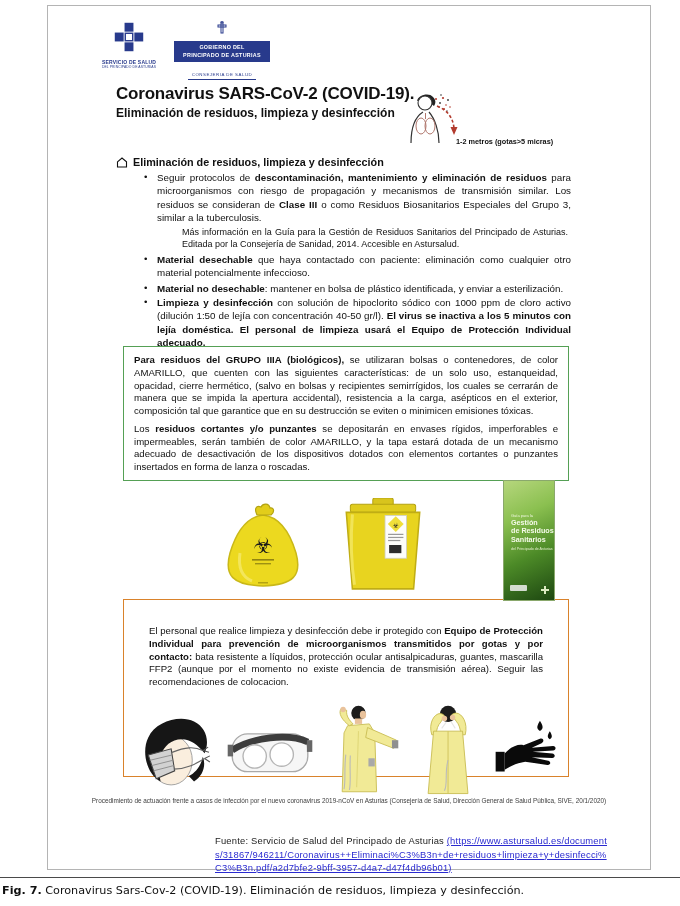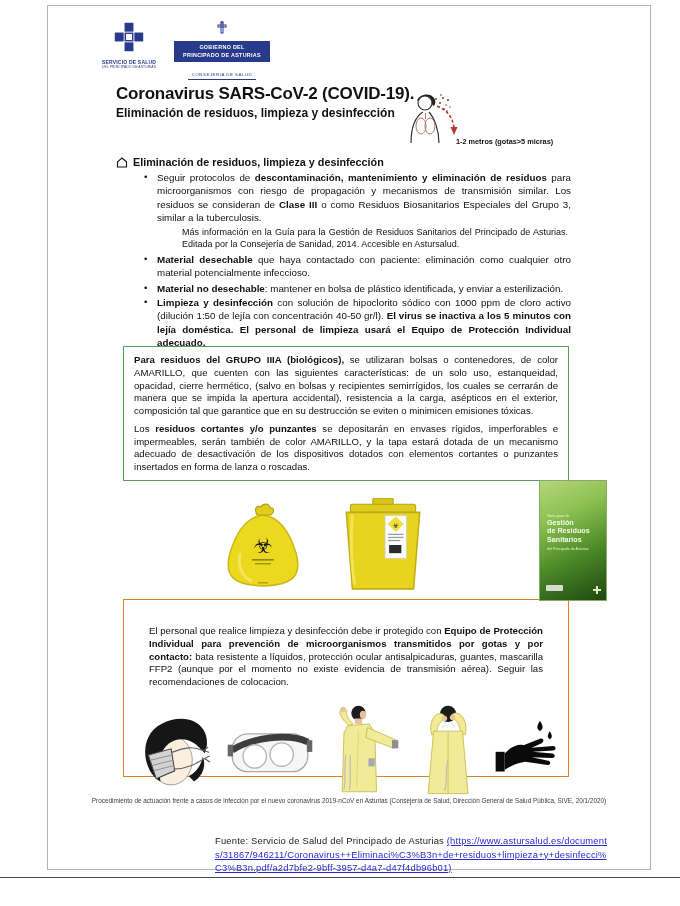--- a/index.html
+++ b/index.html
@@ -44,8 +44,8 @@
   
   .img-bag{position:absolute;left:168px;top:497px;}
   .img-container{position:absolute;left:284px;top:492px;}
-  .book{position:absolute;left:455px;top:474px;width:68px;height:121px;z-index:6;border:1px solid #8aa86c;
-        background:linear-gradient(155deg,#b6d67d 0%,#8bc050 30%,#4c8a27 62%,#1d4711 100%);box-sizing:border-box;margin-left:36px;}
+  .book{position:absolute;left:455px;top:474px;width:52px;height:121px;z-index:6;border:1px solid #8aa86c;
+        background:linear-gradient(155deg,#b6d67d 0%,#8bc050 30%,#4c8a27 62%,#1d4711 100%);box-sizing:border-box;}
   .book .t-small{position:absolute;left:7px;top:32px;font-size:4px;color:#eef6de;}
   .book .t-main{position:absolute;left:7px;top:38px;font-size:7.2px;font-weight:bold;color:#f4fae8;line-height:1.18;}
   .book .t-sub{position:absolute;left:7px;top:66px;font-size:3.6px;color:#e3efcc;}

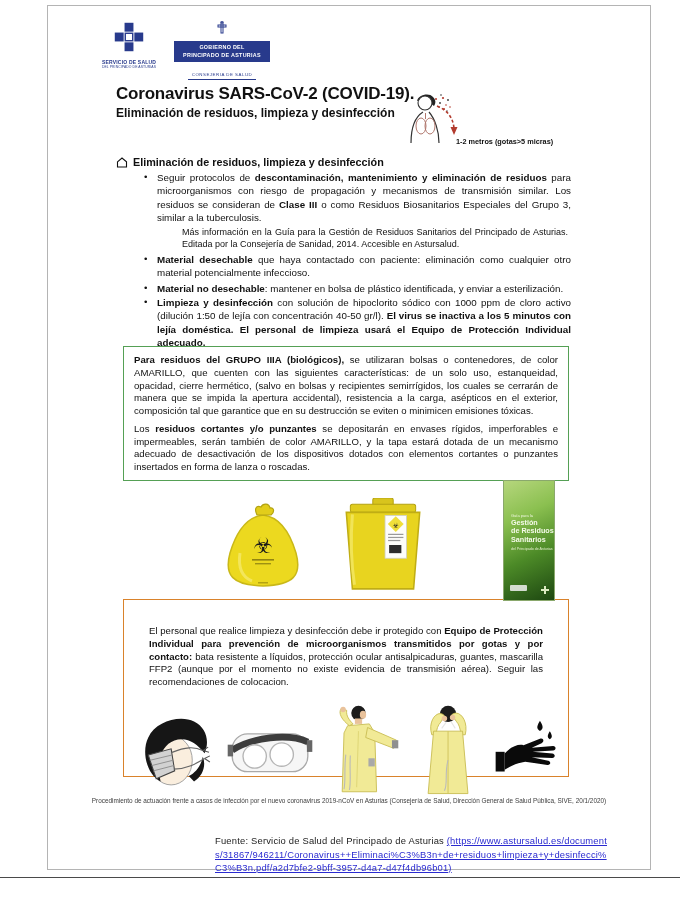--- a/index.html
+++ b/index.html
@@ -250,6 +250,7 @@
   </div>
 
   <div class="separator"></div>
+  <div class="caption"><span class="lbl">Fig. 7.</span><span> Coronavirus Sars-Cov-2 (COVID-19). Eliminación de residuos, limpieza y desinfección.</span></div>
 </div>
 
 </body></html>

